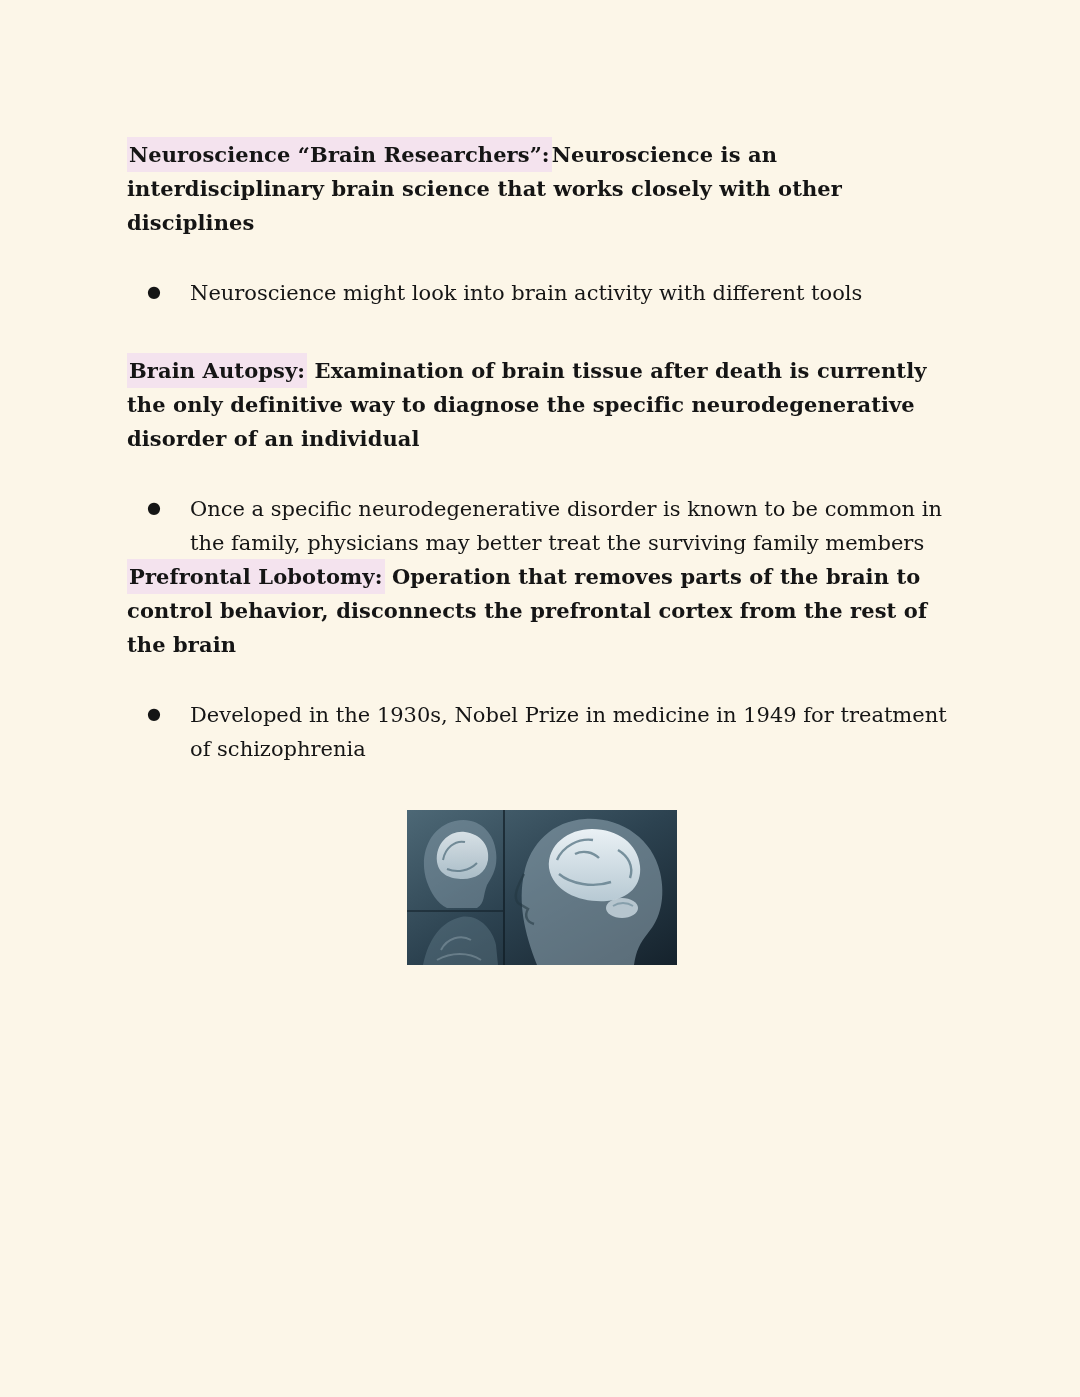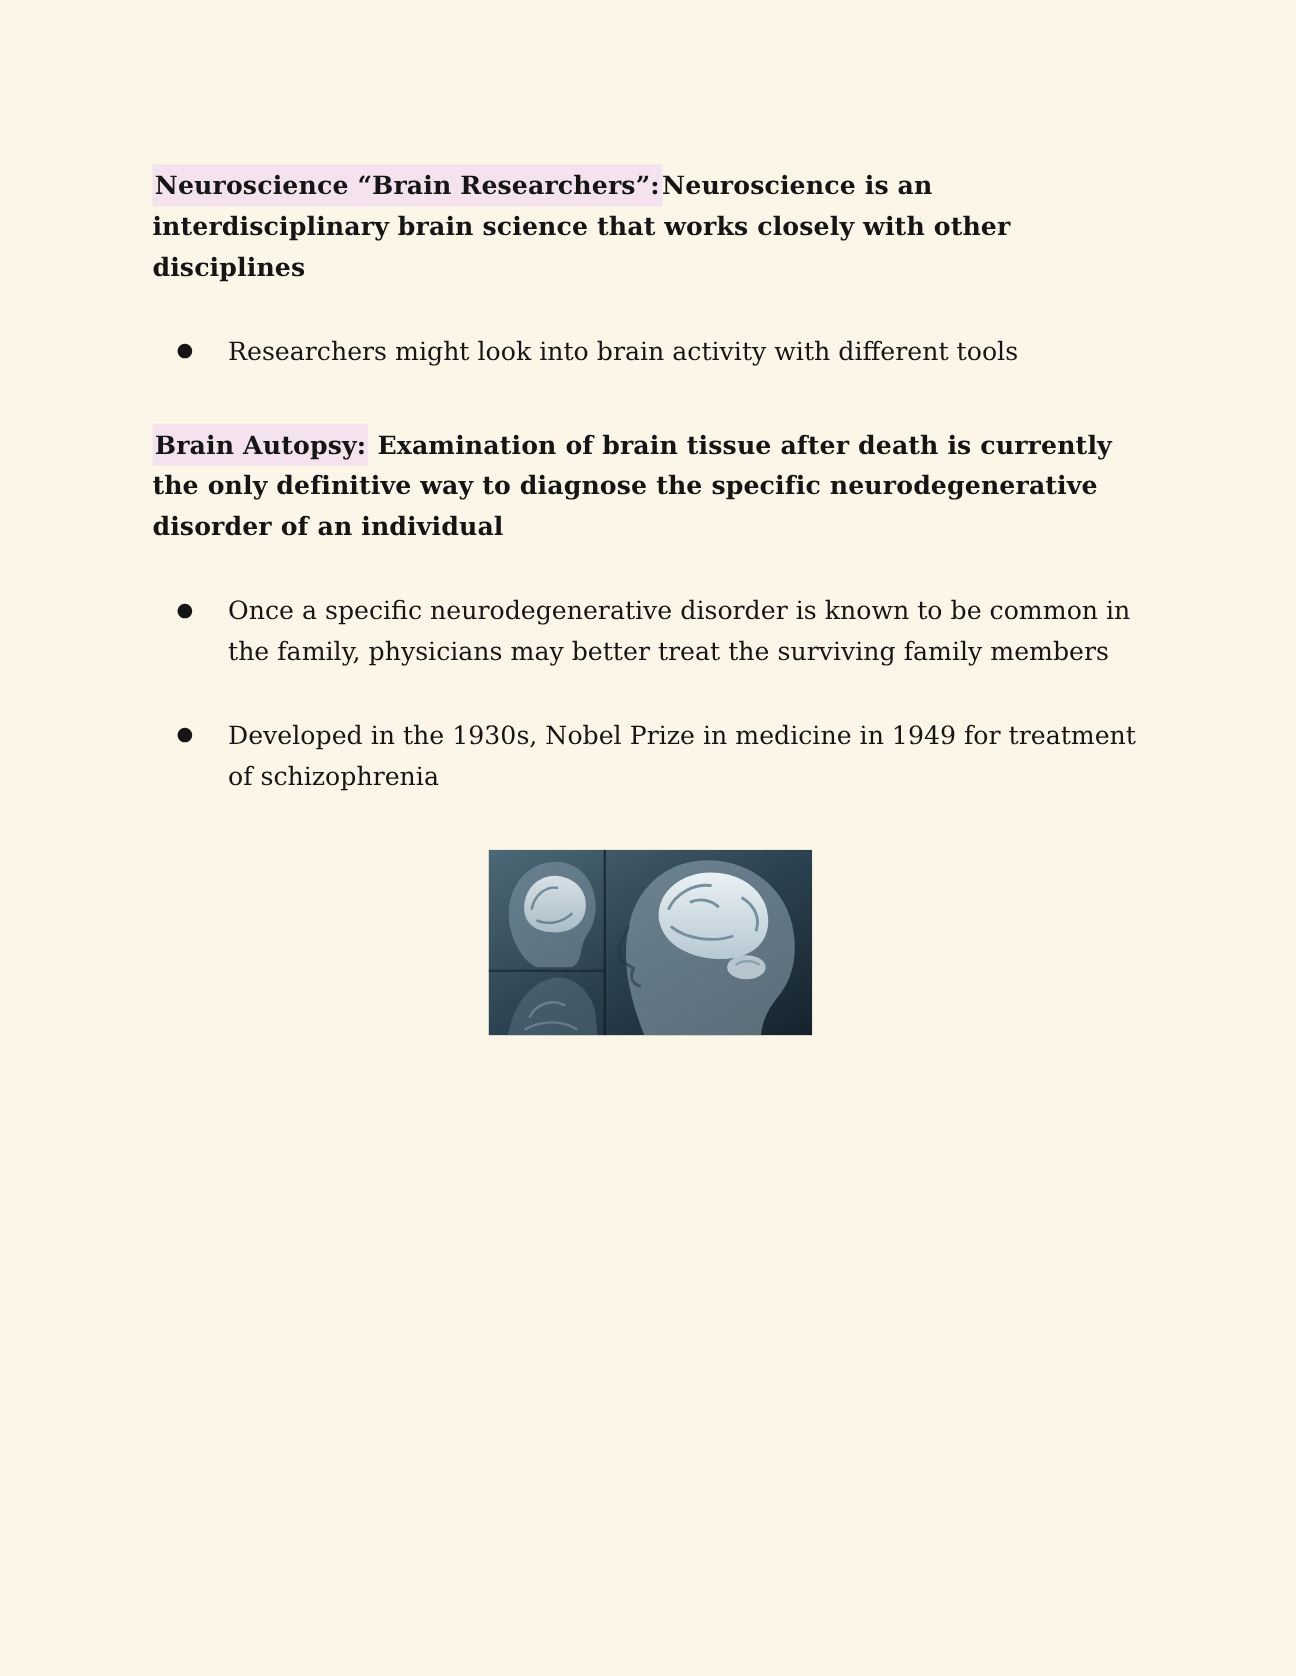--- a/index.html
+++ b/index.html
@@ -75,7 +75,7 @@
   <div class="section">
     <p class="section-heading"><span class="term-hl">Neuroscience “Brain Researchers”:</span><span>Neuroscience is an interdisciplinary brain science that works closely with other disciplines</span></p>
     <ul class="bullets">
-      <li class="bullet">Researchers might look into brain activity with different tools</li>
+      <li class="bullet">Neuroscience might look into brain activity with different tools</li>
     </ul>
   </div>
 

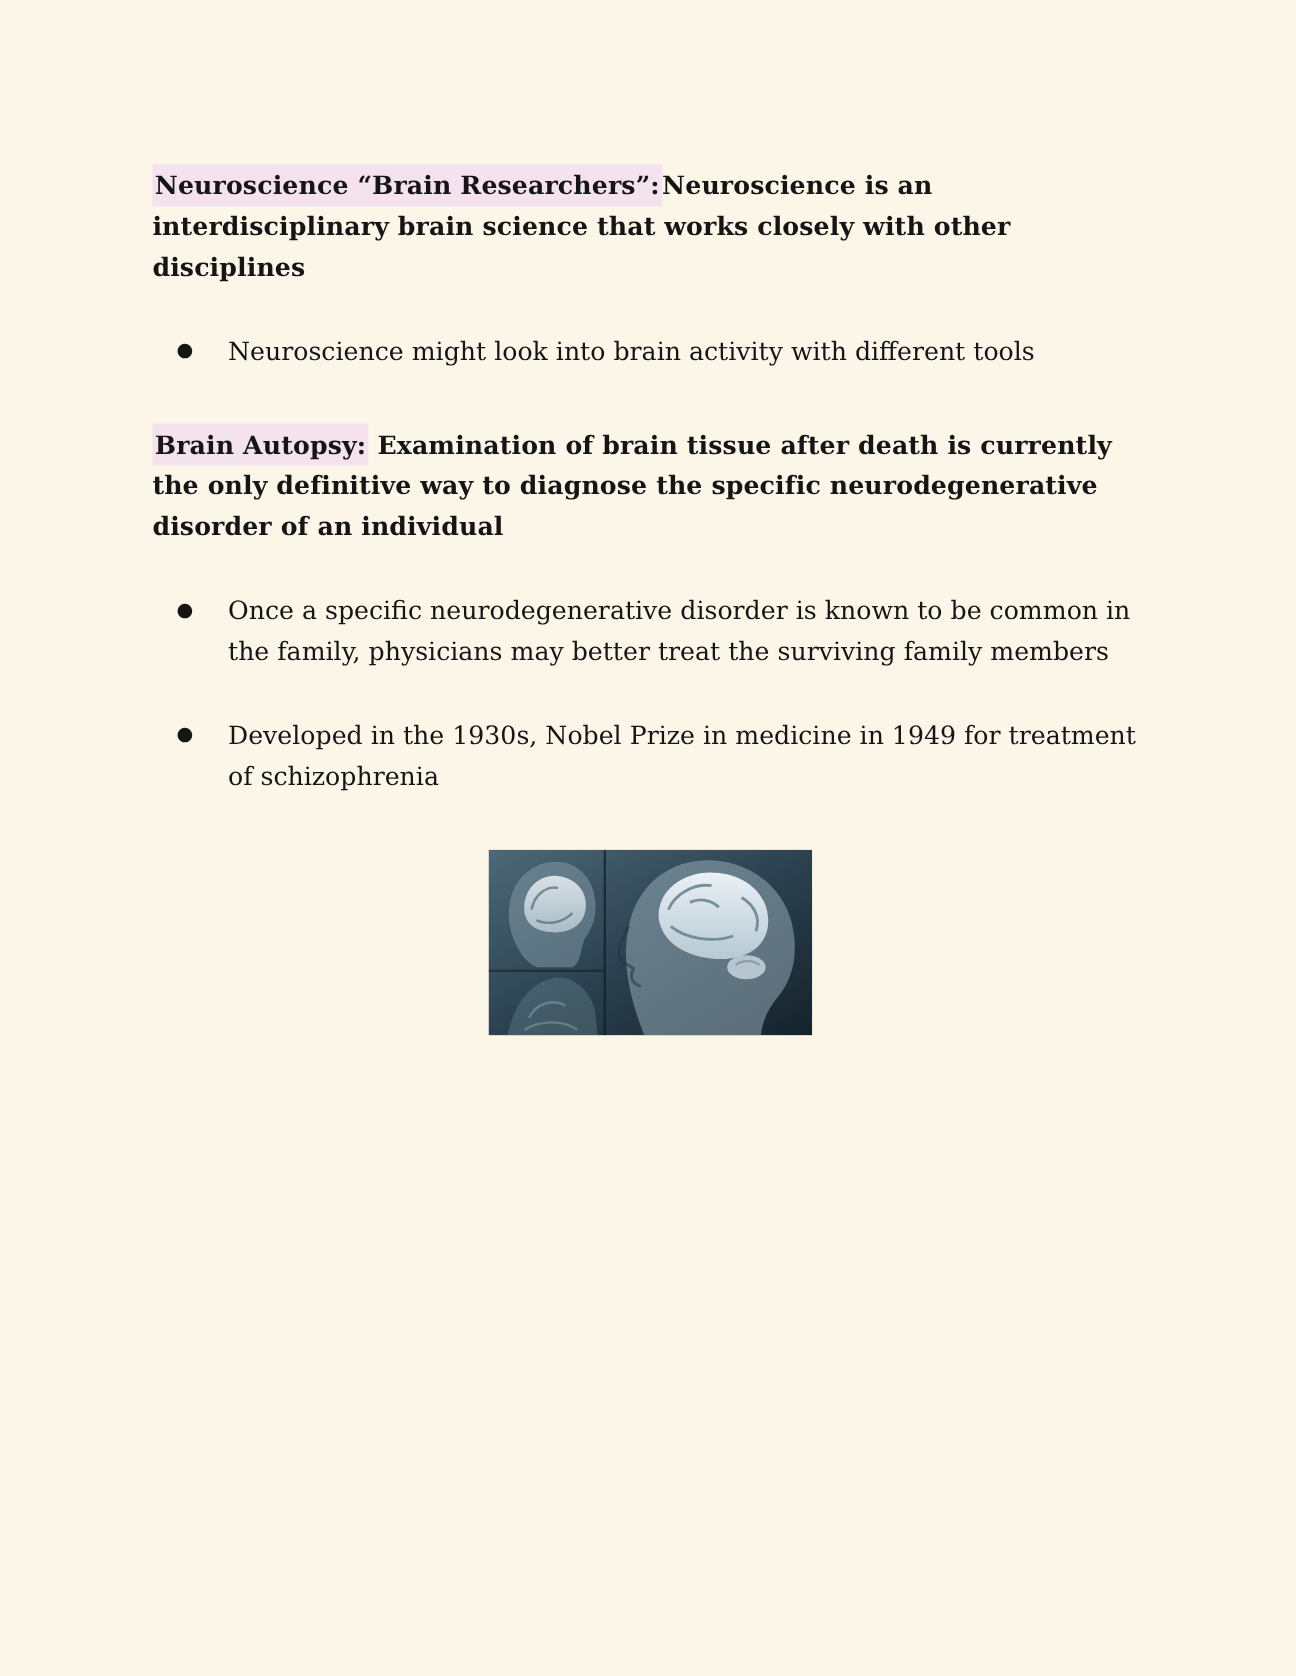--- a/index.html
+++ b/index.html
@@ -90,6 +90,7 @@
   </div>
 
   <div class="section">
+    <p class="section-heading"><span class="term-hl">Prefrontal Lobotomy:</span><span> Operation that removes parts of the brain to control behavior, disconnects the prefrontal cortex from the rest of the brain</span></p>
     <ul class="bullets">
       <li class="bullet">Developed in the 1930s, Nobel Prize in medicine in 1949 for treatment of schizophrenia</li>
     </ul>

